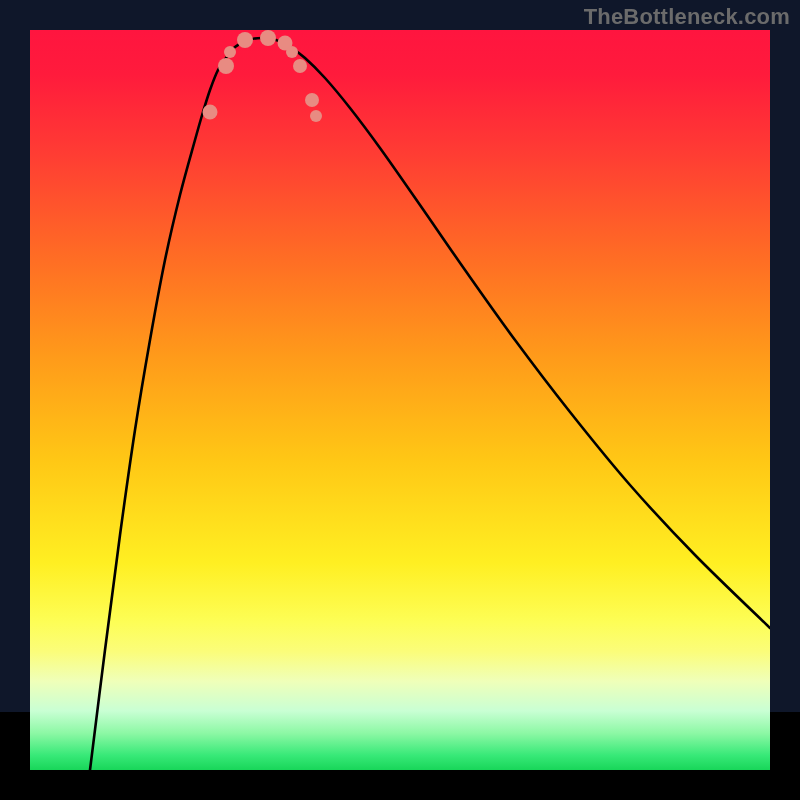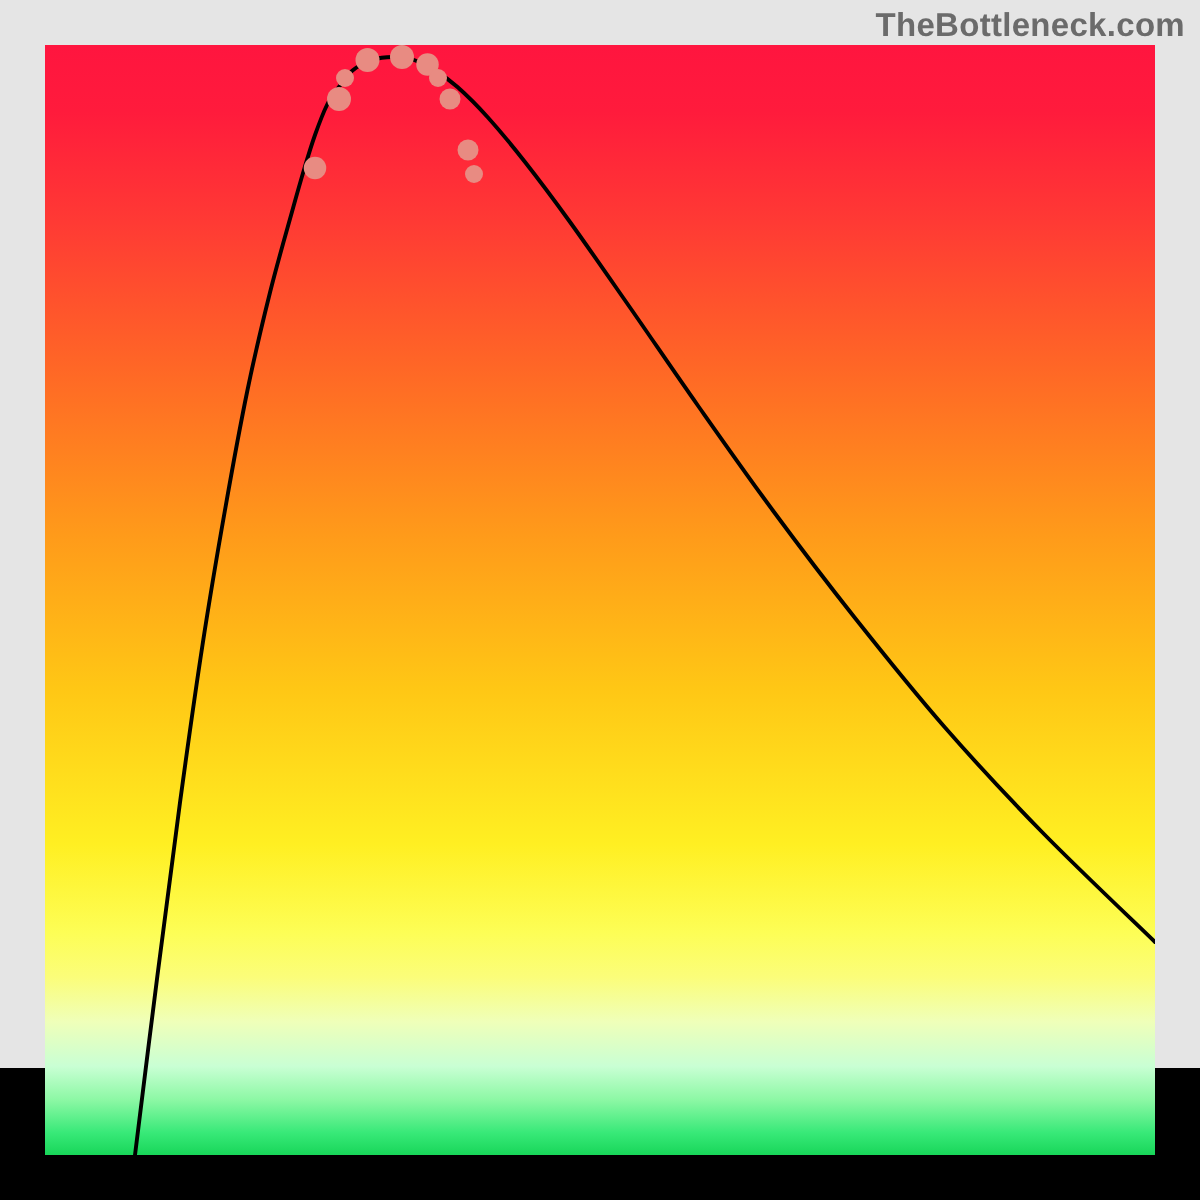--- a/index.html
+++ b/index.html
@@ -8,7 +8,7 @@
     position: relative;
     width: 800px;
     height: 712px;
-    background: #e5e5e5;
+    background: #0f172a;
   }
   .watermark {
     position: absolute;

